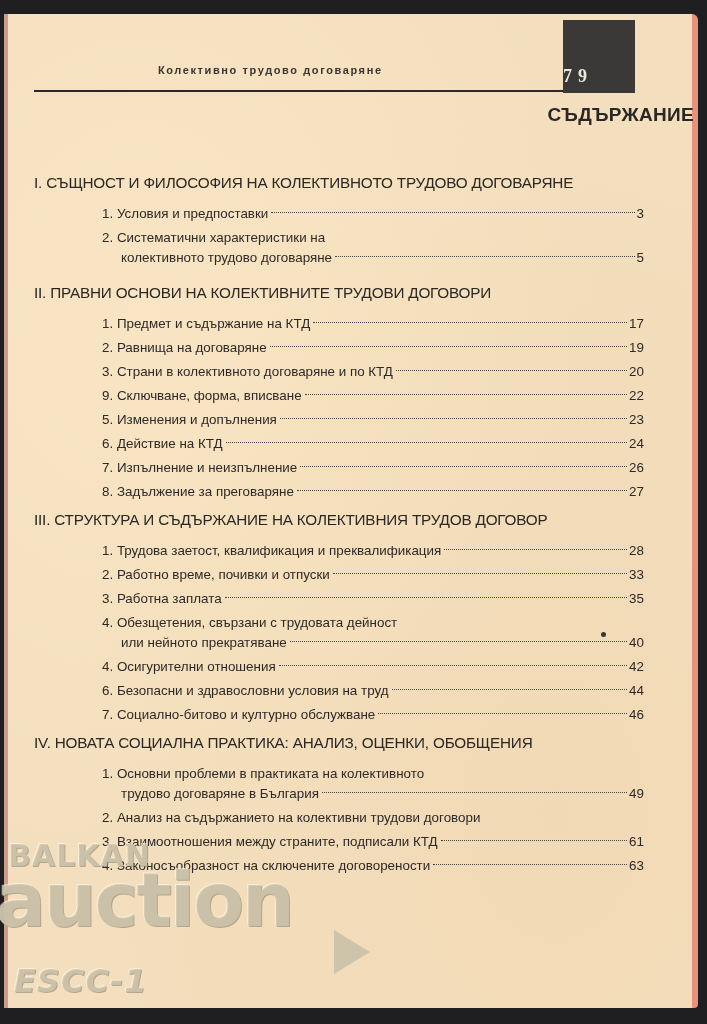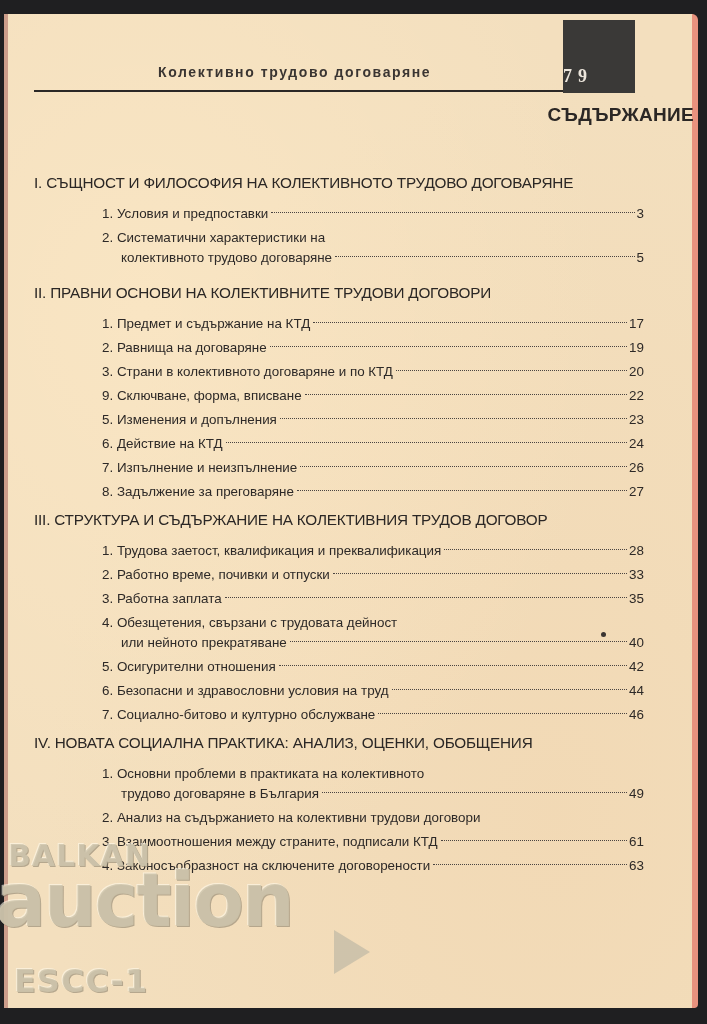--- a/index.html
+++ b/index.html
@@ -44,7 +44,7 @@
       position: absolute;
       left: 154px;
       top: 50px;
-      font-size: 14px;
+      font-size: 11px;
       font-weight: bold;
       letter-spacing: 1.6px;
       color: #3a3532;

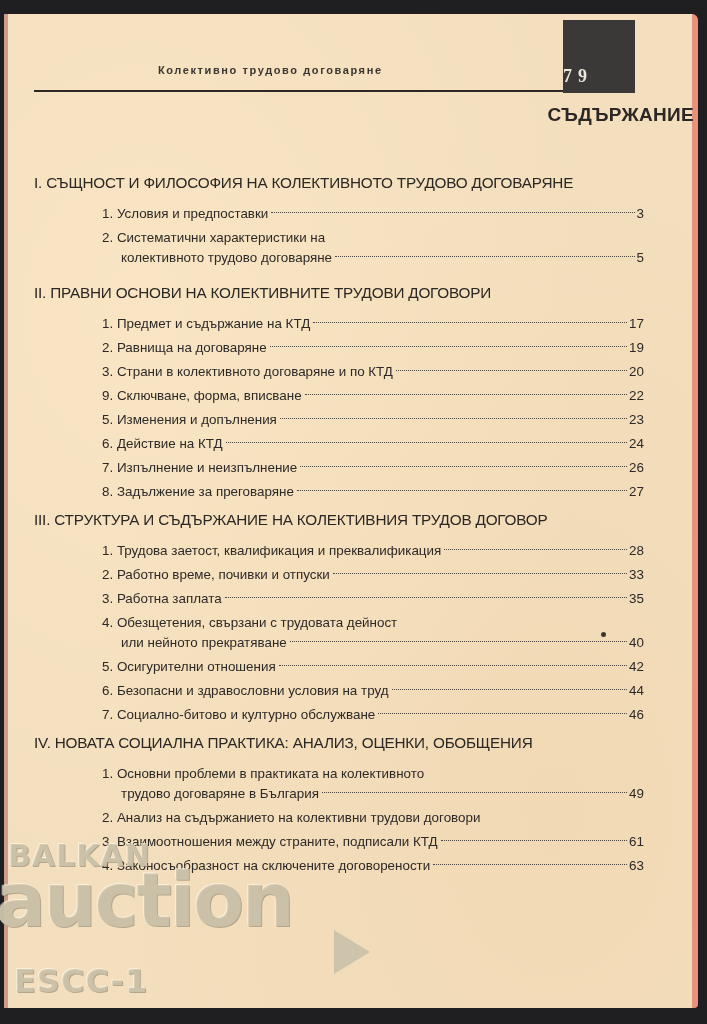--- a/index.html
+++ b/index.html
@@ -304,7 +304,7 @@
       </div>
       <div class="entry">
         <div class="entry-line">
-            <span class="entry-text">5. Осигурителни отношения</span>
+            <span class="entry-text">4. Осигурителни отношения</span>
             <span class="leader"></span>
             <span class="entry-page">42</span>
           </div>

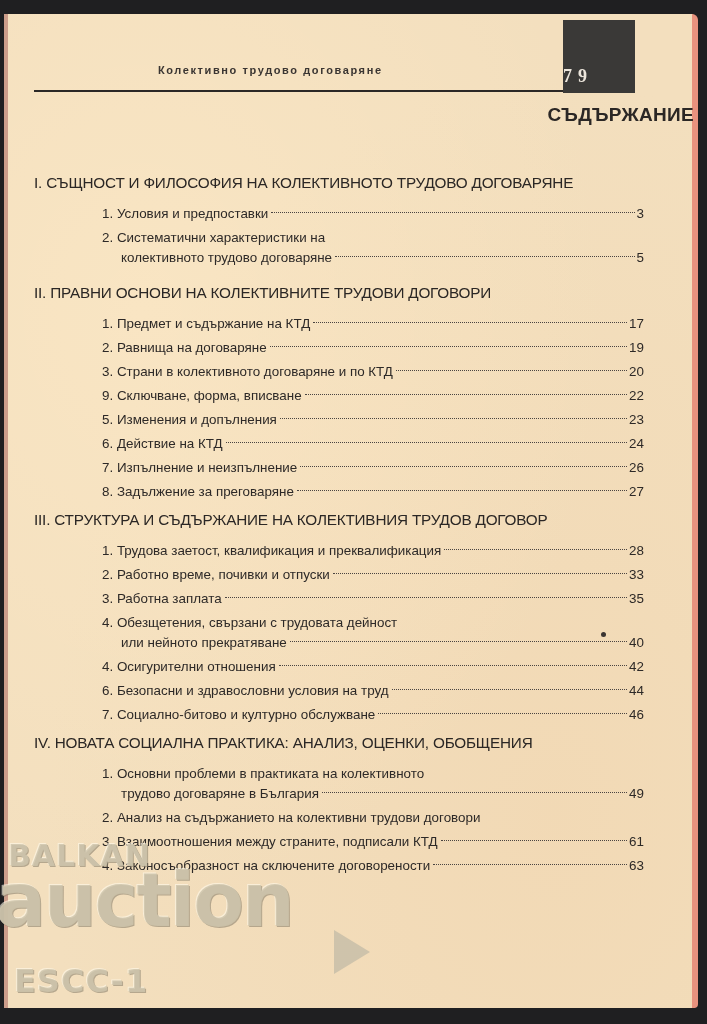--- a/index.html
+++ b/index.html
@@ -164,6 +164,7 @@
       top: 962px;
       font-size: 32px;
       letter-spacing: 1px;
+      font-style: italic;
     }
     .smudge {
       position: absolute;

